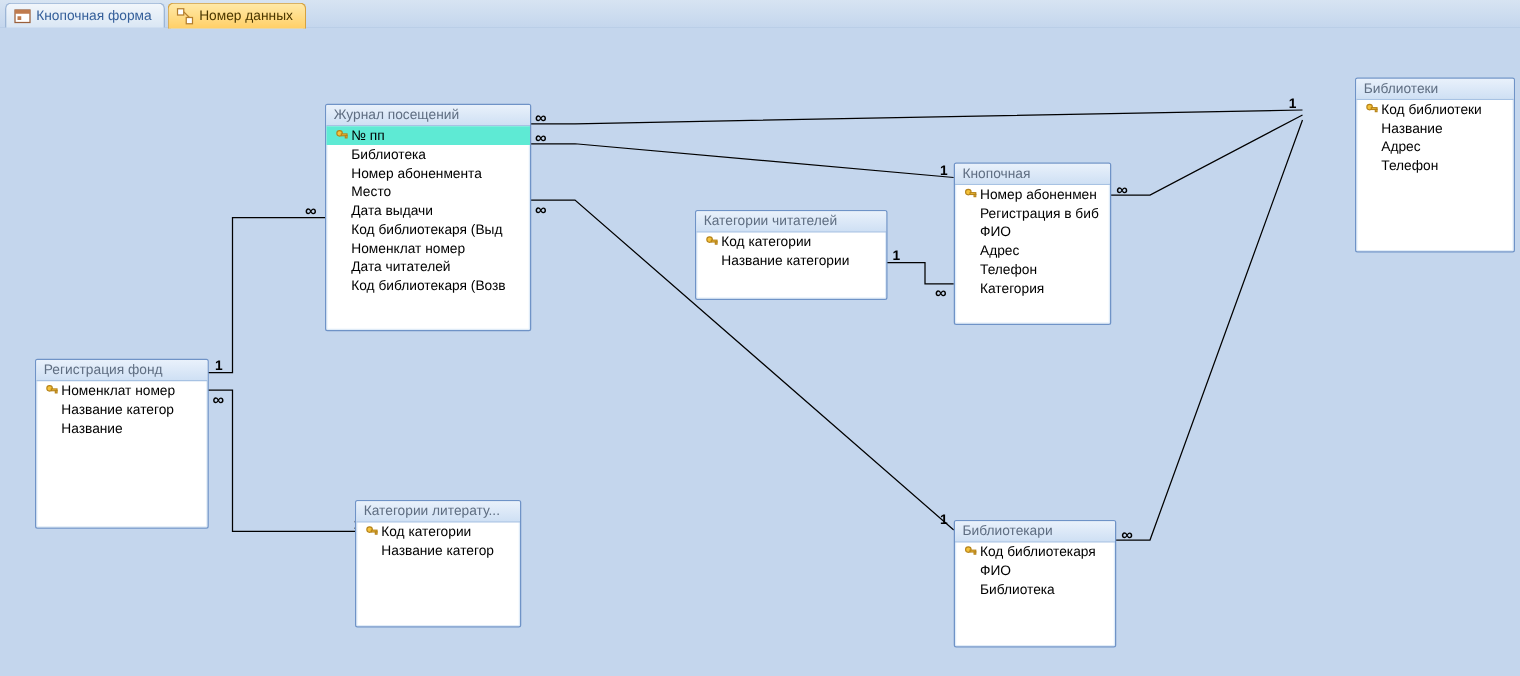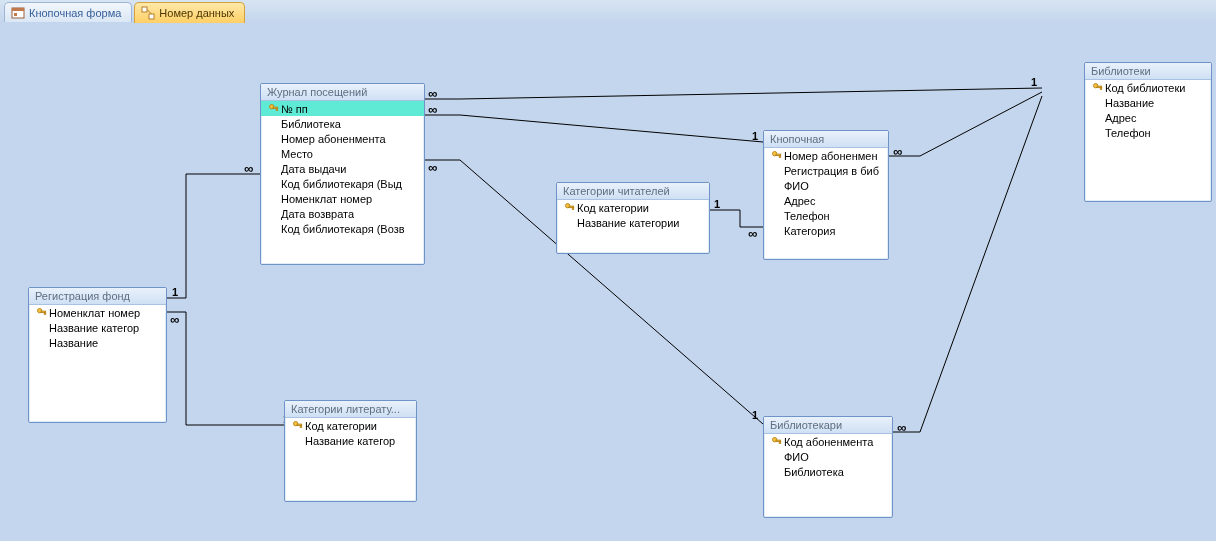--- a/index.html
+++ b/index.html
@@ -279,7 +279,7 @@
   </div>
 </div>
 
-<div class="table-box" style="left:556px;top:160px;width:152px;height:70px">
+<div class="table-box" style="left:556px;top:146px;width:152px;height:70px">
   <div class="tb-title">Категории читателей</div>
   <div class="tb-fields">
     <div class="fld">

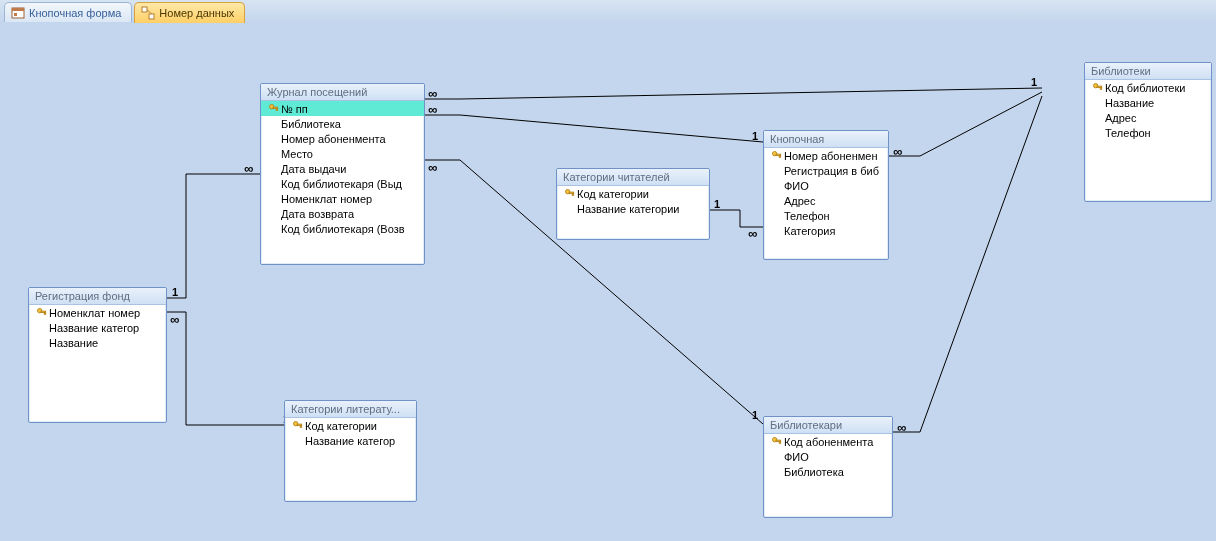--- a/index.html
+++ b/index.html
@@ -250,7 +250,7 @@
         </div>
     <div class="fld">
           <span class="keyslot"></span>
-          <span>Дата возврата</span>
+          <span>Дата читателей</span>
         </div>
     <div class="fld">
           <span class="keyslot"></span>

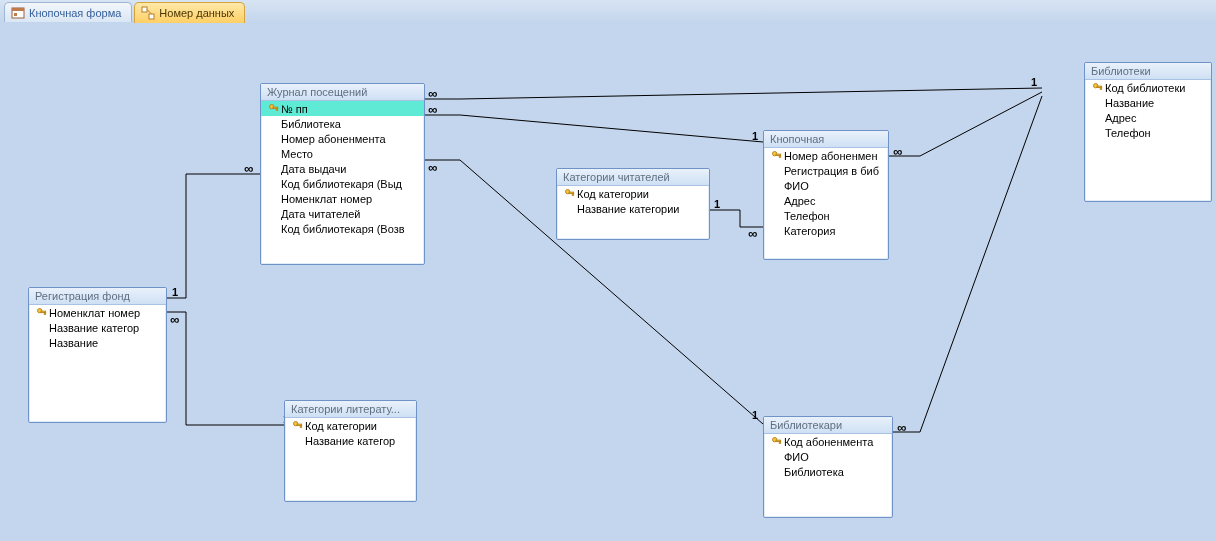--- a/index.html
+++ b/index.html
@@ -346,7 +346,7 @@
               <rect x="9" y="6" width="1.5" height="2" fill="#f5c33b" stroke="#b6831a"></rect>
             </svg>
           </span>
-      <span>Код абоненмента</span>
+      <span>Код библиотекаря</span>
     </div>
     <div class="fld">
           <span class="keyslot"></span>

